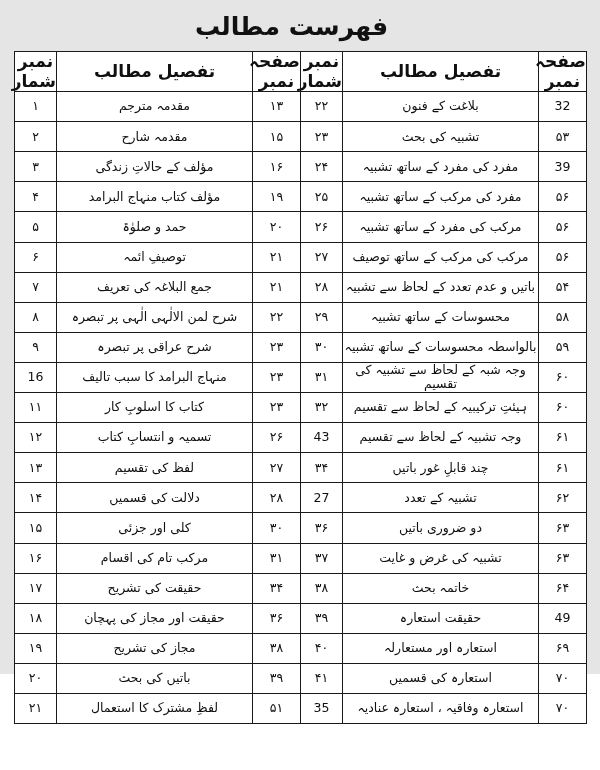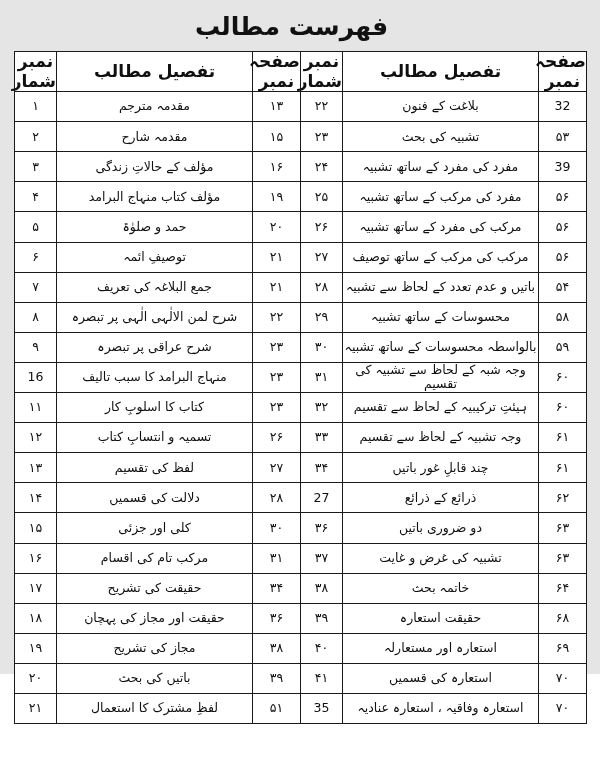--- a/index.html
+++ b/index.html
@@ -189,7 +189,7 @@
         <tr>
           <td class="num">۶۱</td>
           <td class="det">وجہ تشبیہ کے لحاظ سے تقسیم</td>
-          <td class="num">۳۳</td>
+          <td class="num">43</td>
           <td class="num">۲۶</td>
           <td class="det">تسمیہ و انتسابِ کتاب</td>
           <td class="num">۱۲</td>

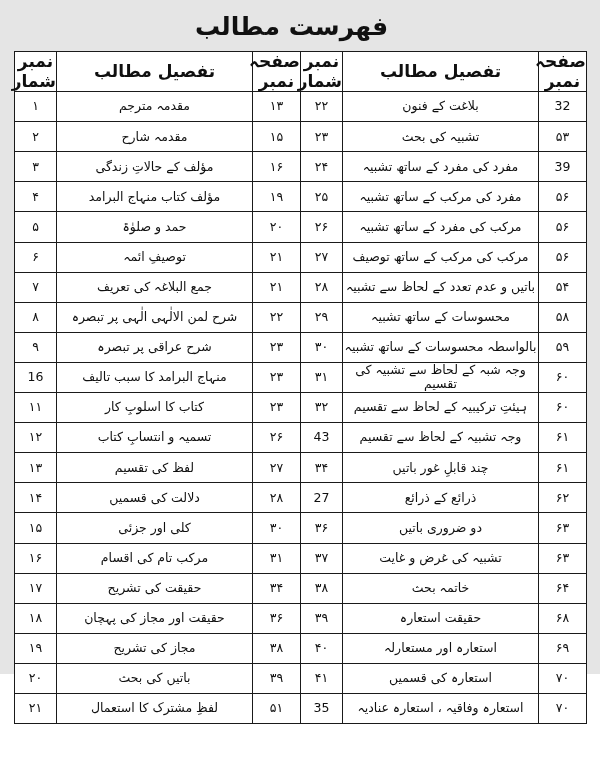--- a/index.html
+++ b/index.html
@@ -204,7 +204,7 @@
         </tr>
         <tr>
           <td class="num">۶۲</td>
-          <td class="det">ذرائع کے ذرائع</td>
+          <td class="det">تشبیہ کے تعدد</td>
           <td class="num">27</td>
           <td class="num">۲۸</td>
           <td class="det">دلالت کی قسمیں</td>

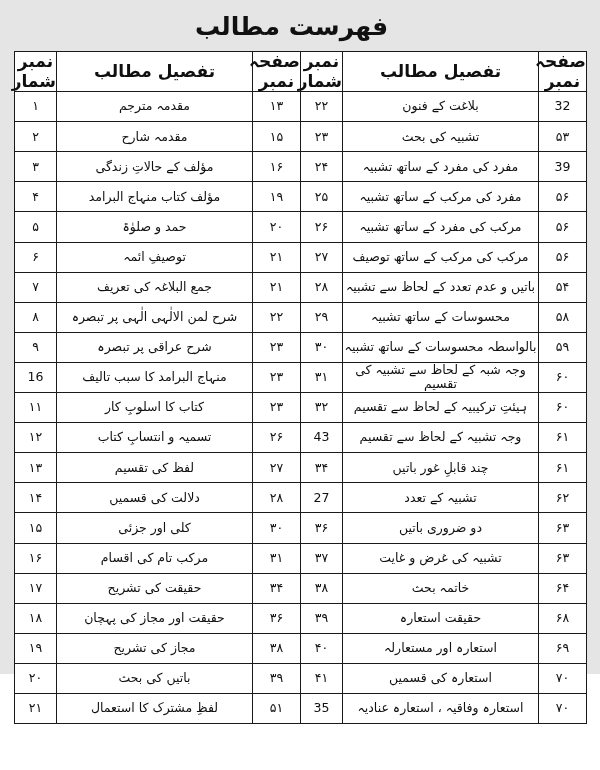--- a/index.html
+++ b/index.html
@@ -235,7 +235,7 @@
           <td class="num">۱۷</td>
         </tr>
         <tr>
-          <td class="num">۶۸</td>
+          <td class="num">49</td>
           <td class="det">حقیقت استعارہ</td>
           <td class="num">۳۹</td>
           <td class="num">۳۶</td>

